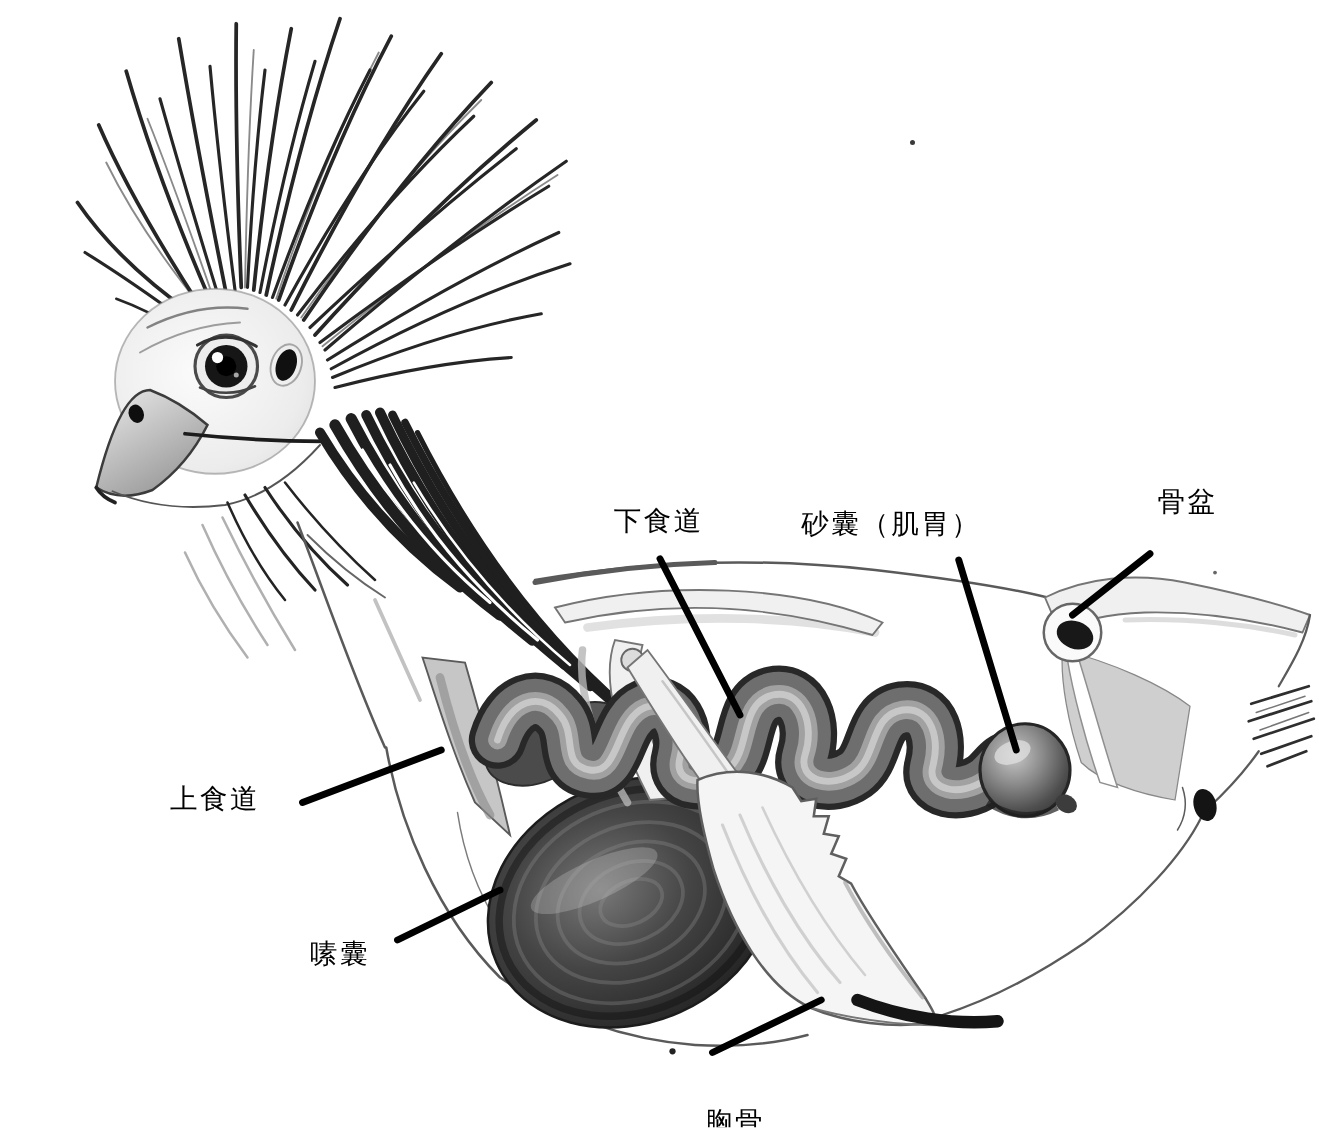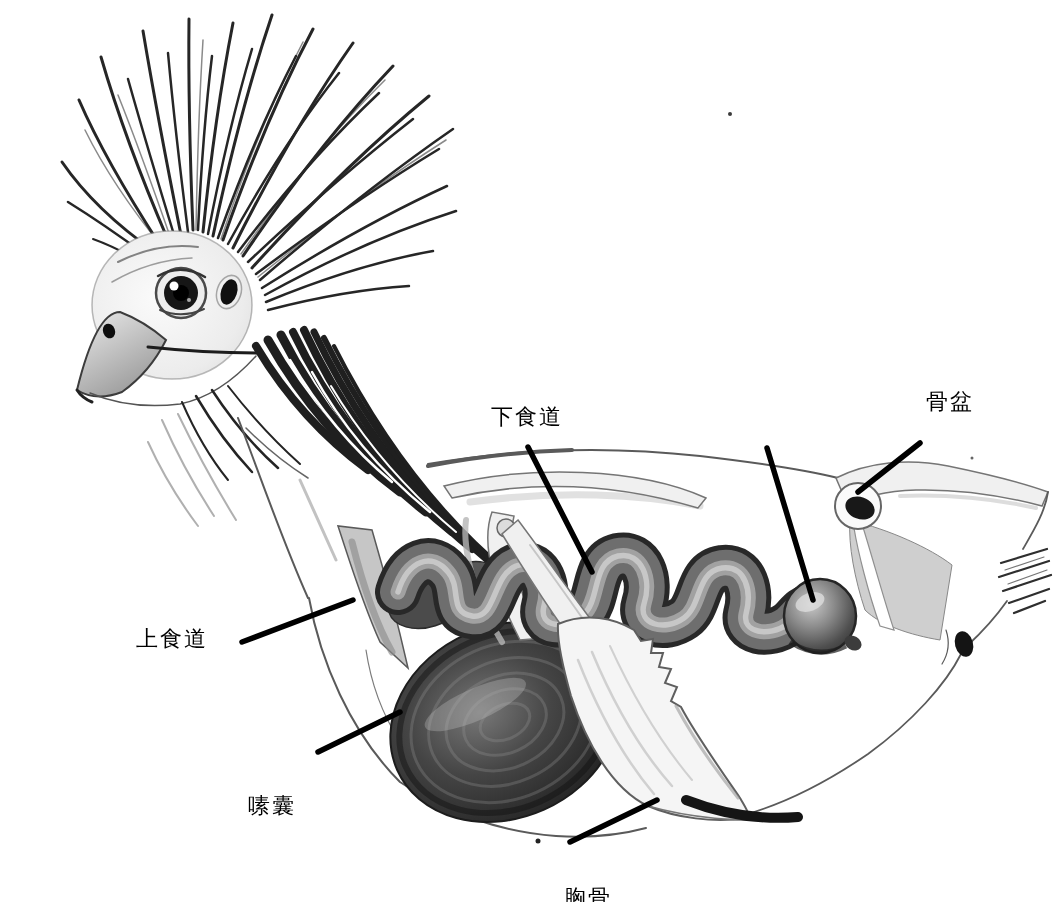--- a/index.html
+++ b/index.html
@@ -256,6 +256,7 @@
 </svg>
 
 <div class="cn-label" style="left:527px;top:417px;">下食道</div>
+<div class="cn-label" style="left:713px;top:419px;">砂囊（肌胃）</div>
 <div class="cn-label" style="left:950px;top:402px;">骨盆</div>
 <div class="cn-label" style="left:172px;top:639px;">上食道</div>
 <div class="cn-label" style="left:272px;top:763px;margin-top:43px;">嗉囊</div>

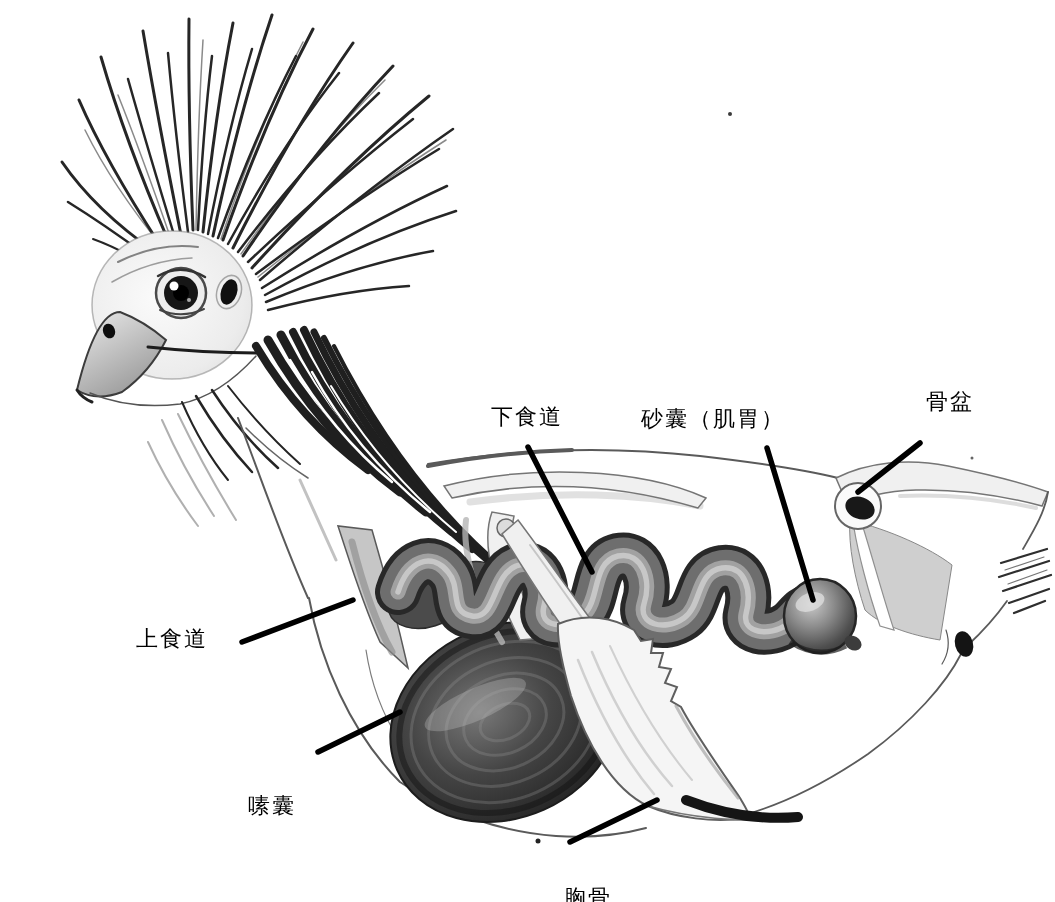--- a/index.html
+++ b/index.html
@@ -259,7 +259,7 @@
 <div class="cn-label" style="left:713px;top:419px;">砂囊（肌胃）</div>
 <div class="cn-label" style="left:950px;top:402px;">骨盆</div>
 <div class="cn-label" style="left:172px;top:639px;">上食道</div>
-<div class="cn-label" style="left:272px;top:763px;margin-top:43px;">嗉囊</div>
+<div class="cn-label" style="left:272px;top:763px;">嗉囊</div>
 <div class="cn-label" style="left:588px;top:898px;">胸骨</div>
 </div>
 

